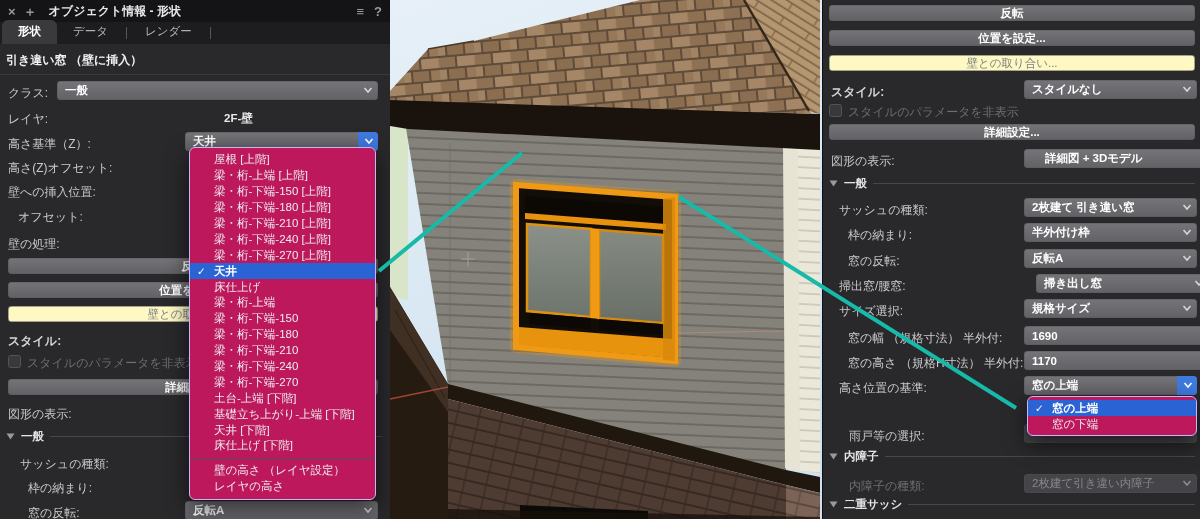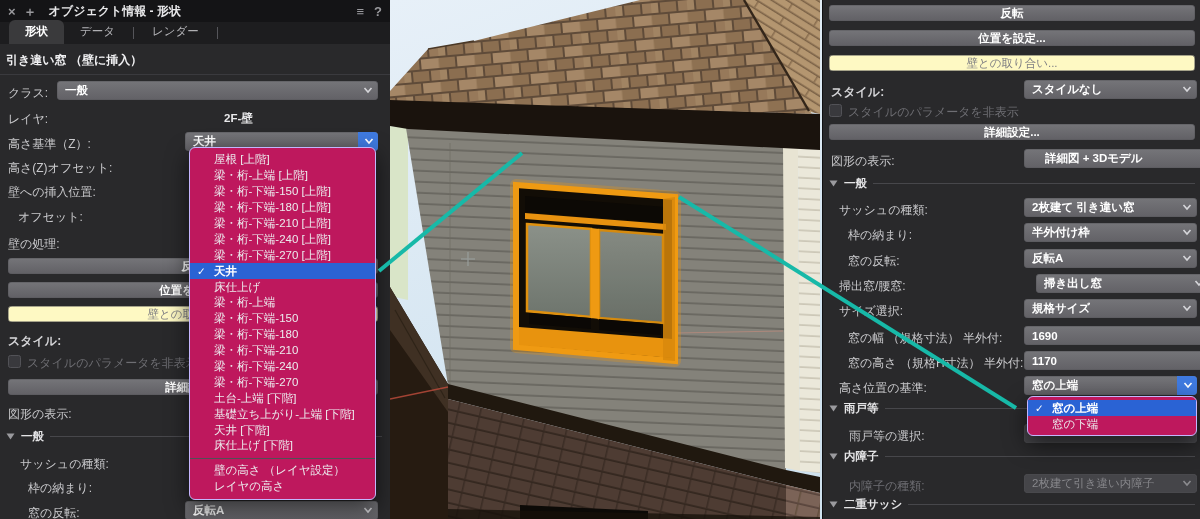--- a/index.html
+++ b/index.html
@@ -22,7 +22,7 @@
   .tabs{position:absolute;left:0;top:22px;width:390px;height:22px;background:#1d1d1f;
         display:flex;align-items:flex-end;}
   .tab{font-size:11.5px;color:#b5b5b9;padding:4px 16px 5px;white-space:nowrap;}
-  .tab.active{background:#3a3a3c;color:#fff;font-weight:bold;border-radius:6px 6px 0 0;margin-left:9px;}
+  .tab.active{background:#3a3a3c;color:#fff;font-weight:bold;border-radius:6px 6px 0 0;margin-left:2px;}
   .tabsep{width:1px;height:12px;background:#55555a;margin:0 2px 5px 2px;}
 
   .subtitle{position:absolute;left:6px;top:52px;font-size:12px;font-weight:bold;color:#f0f0f2;white-space:nowrap;}

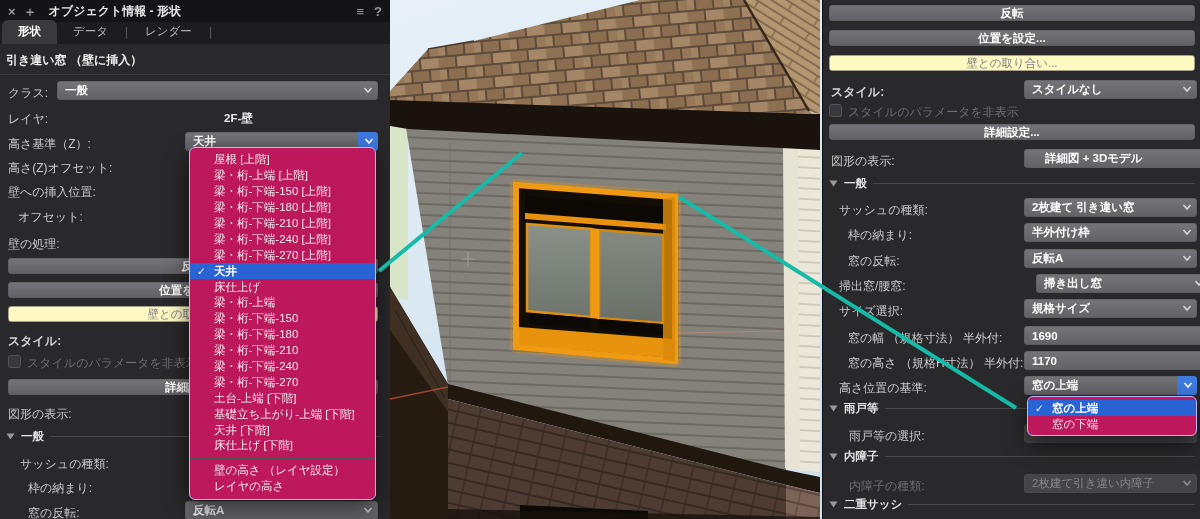--- a/index.html
+++ b/index.html
@@ -445,13 +445,6 @@
         </svg>
     </div>
 
-    <div class="sec" style="left:6px;top:401px;width:366px;">
-      <svg class="tri" width="9" height="7" viewBox="0 0 9 7">
-          <path d="M0.5 0.5h8l-4 6z" fill="#9a9a9e"></path>
-        </svg>
-      <span>雨戸等</span>
-        <span class="line"></span>
-    </div>
 
     <div class="dd disabled" style="left:201px;top:424px;width:173px;">
       <span class="ddv"></span>

